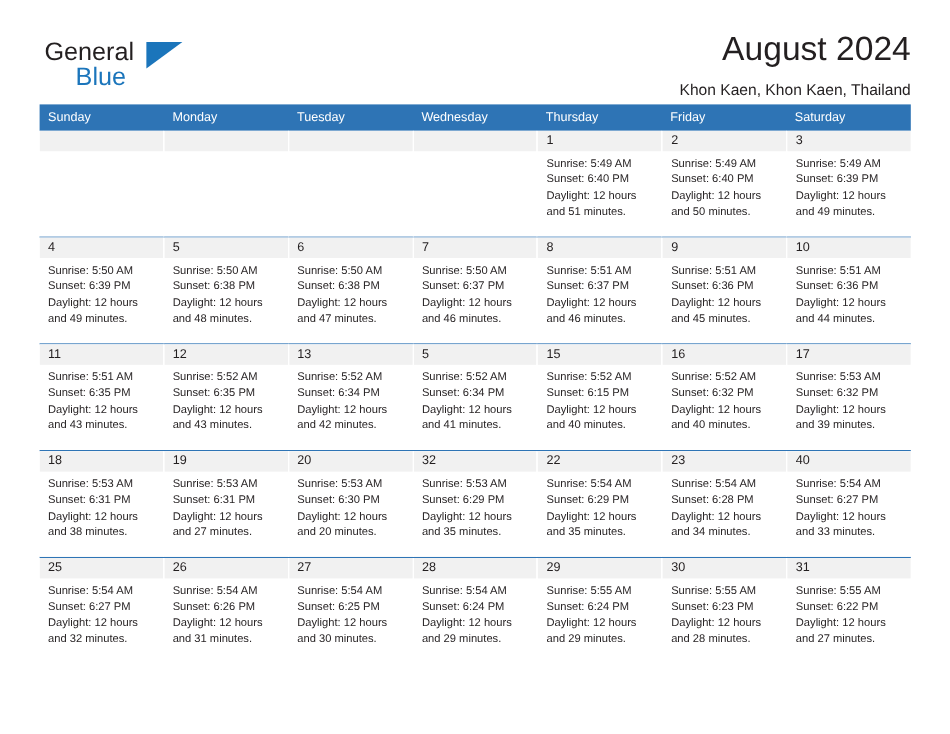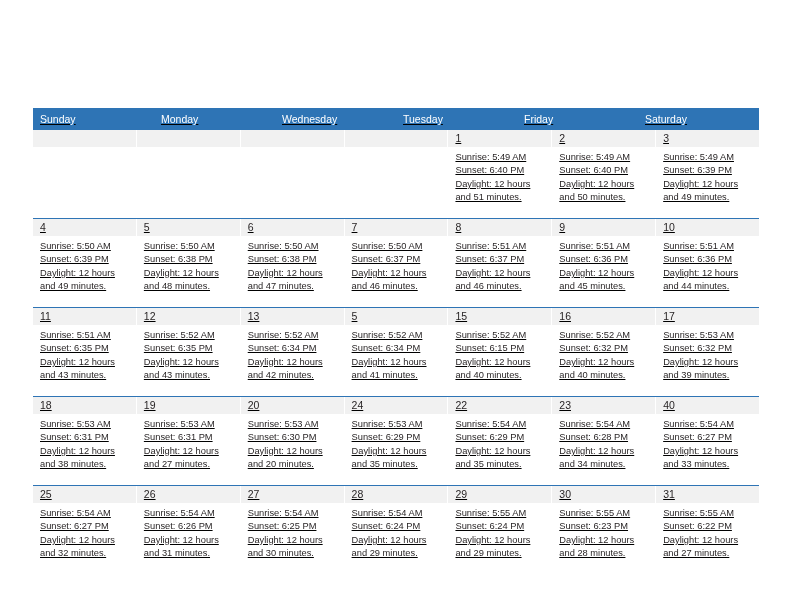--- a/index.html
+++ b/index.html
@@ -157,6 +157,20 @@
 
 <div class="page">
 
+  <div class="header">
+
+    <div class="brand">
+      <span class="brand-general">General</span>
+      <span class="brand-triangle"></span>
+      <span class="brand-blue">Blue</span>
+    </div>
+
+    <div class="title-block">
+      <h1 class="cal-title">August 2024</h1>
+      <p class="cal-subtitle">Khon Kaen, Khon Kaen, Thailand</p>
+    </div>
+
+  </div>
 
   <div class="calendar">
     <div class="weekday-row" id="weekday-row">

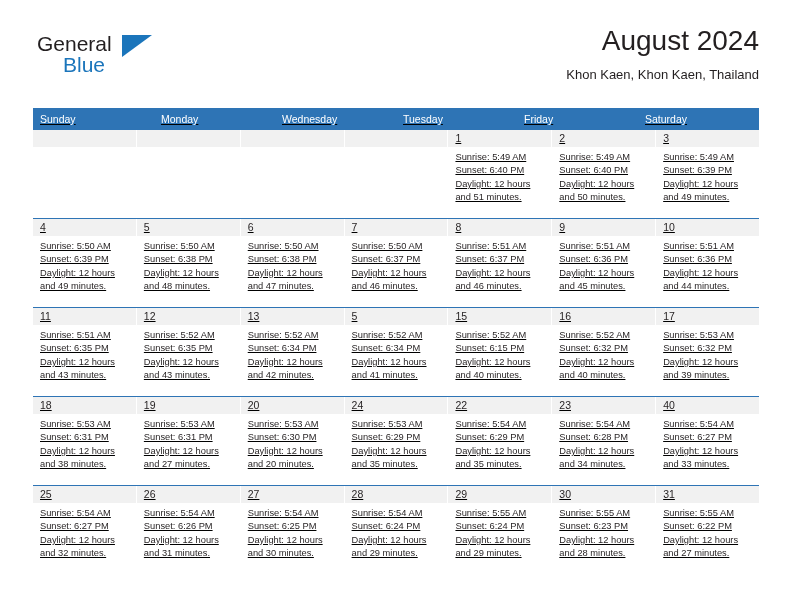--- a/index.html
+++ b/index.html
@@ -91,9 +91,8 @@
   .calendar {
     position: absolute;
     left: 33px;
-    top: 108px;
+    top: 87px;
     width: 726px;
-    text-decoration: underline;
   }
 
   .weekday-row {

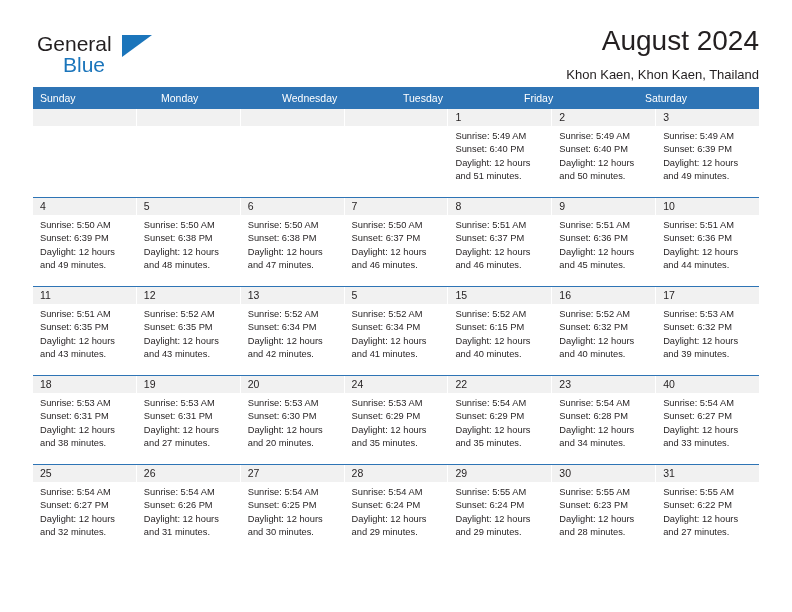--- a/index.html
+++ b/index.html
@@ -175,8 +175,8 @@
     <div class="weekday-row" id="weekday-row">
         <div class="weekday">Sunday</div>
         <div class="weekday">Monday</div>
+        <div class="weekday">Tuesday</div>
         <div class="weekday">Wednesday</div>
-        <div class="weekday">Tuesday</div>
         <div class="weekday">Friday</div>
         <div class="weekday">Saturday</div>
       </div>

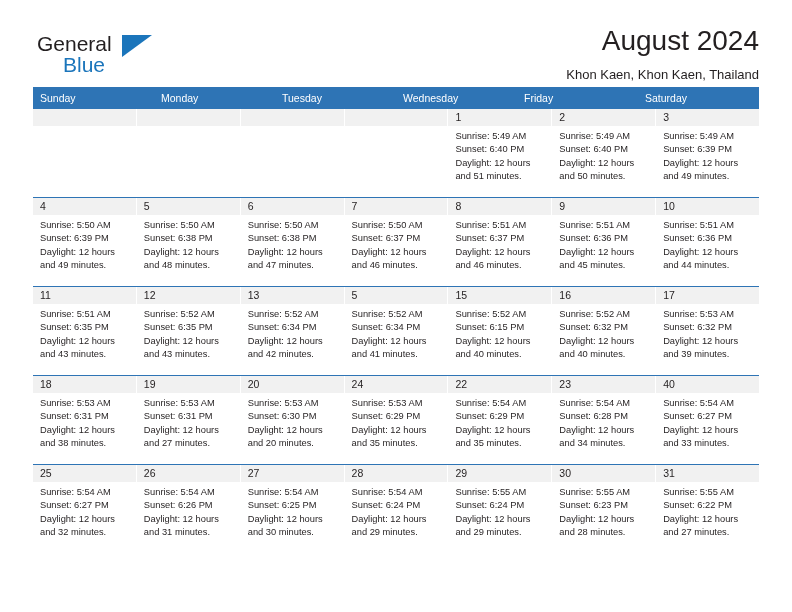--- a/index.html
+++ b/index.html
@@ -177,6 +177,7 @@
         <div class="weekday">Monday</div>
         <div class="weekday">Tuesday</div>
         <div class="weekday">Wednesday</div>
+        <div class="weekday">Thursday</div>
         <div class="weekday">Friday</div>
         <div class="weekday">Saturday</div>
       </div>

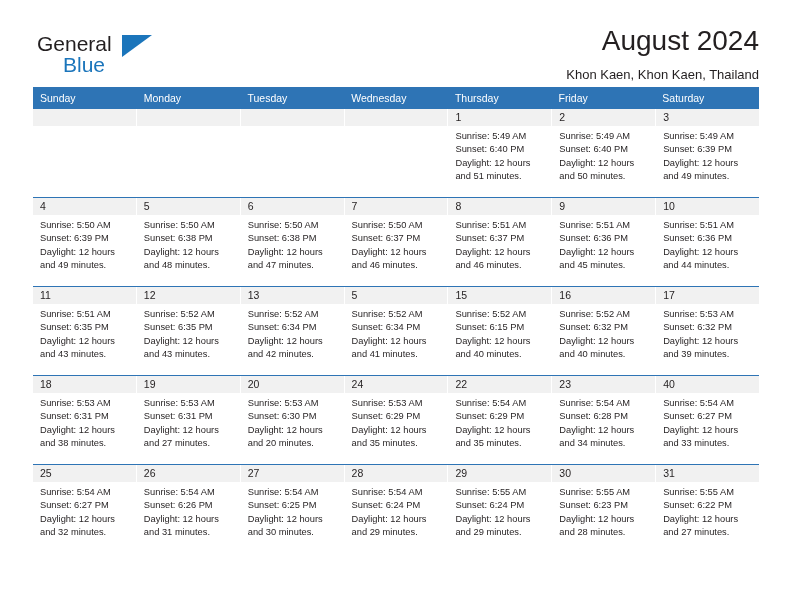--- a/index.html
+++ b/index.html
@@ -382,7 +382,7 @@
             </div>
           </div>
           <div class="day-cell">
-            <div class="day-number-band">24</div>
+            <div class="day-number-band">32</div>
             <div class="day-info">
               <div>Sunrise: 5:53 AM</div>
               <div>Sunset: 6:29 PM</div>

